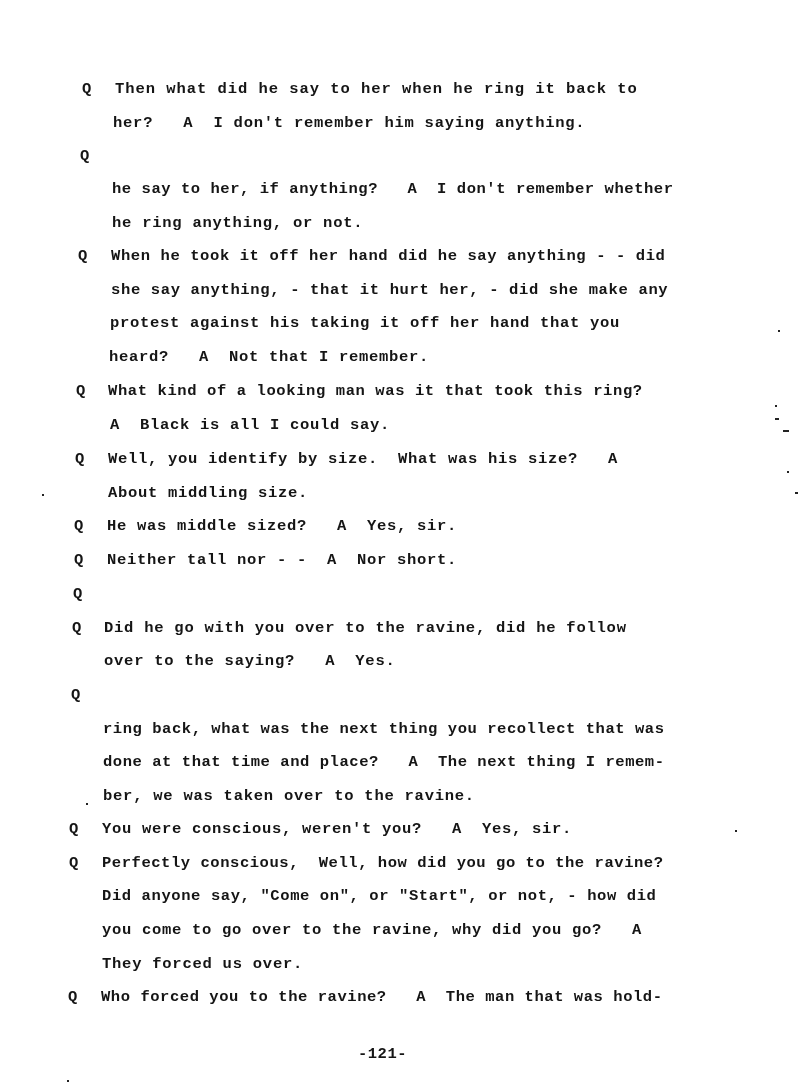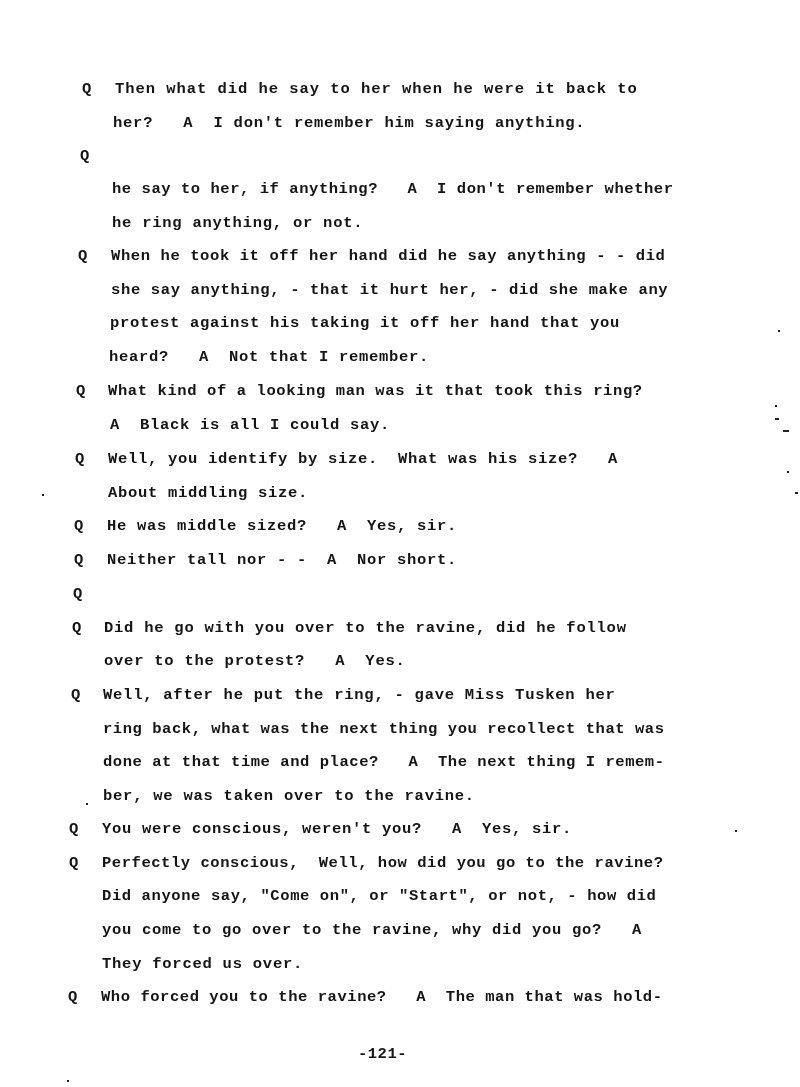--- a/index.html
+++ b/index.html
@@ -56,7 +56,7 @@
 <div class="page">
 
   <div class="qmark" style="left:82px; top:80px;">Q</div>
-  <div class="line" style="left:115px; top:80px; letter-spacing:0.95px;">Then what did he say to her when he were it back to</div>
+  <div class="line" style="left:115px; top:80px; letter-spacing:0.95px;">Then what did he say to her when he ring it back to</div>
   <div class="line" style="left:113px; top:114px; letter-spacing:0.75px;">her?   A  I don't remember him saying anything.</div>
 
   <div class="qmark" style="left:80px; top:147px;">Q</div>

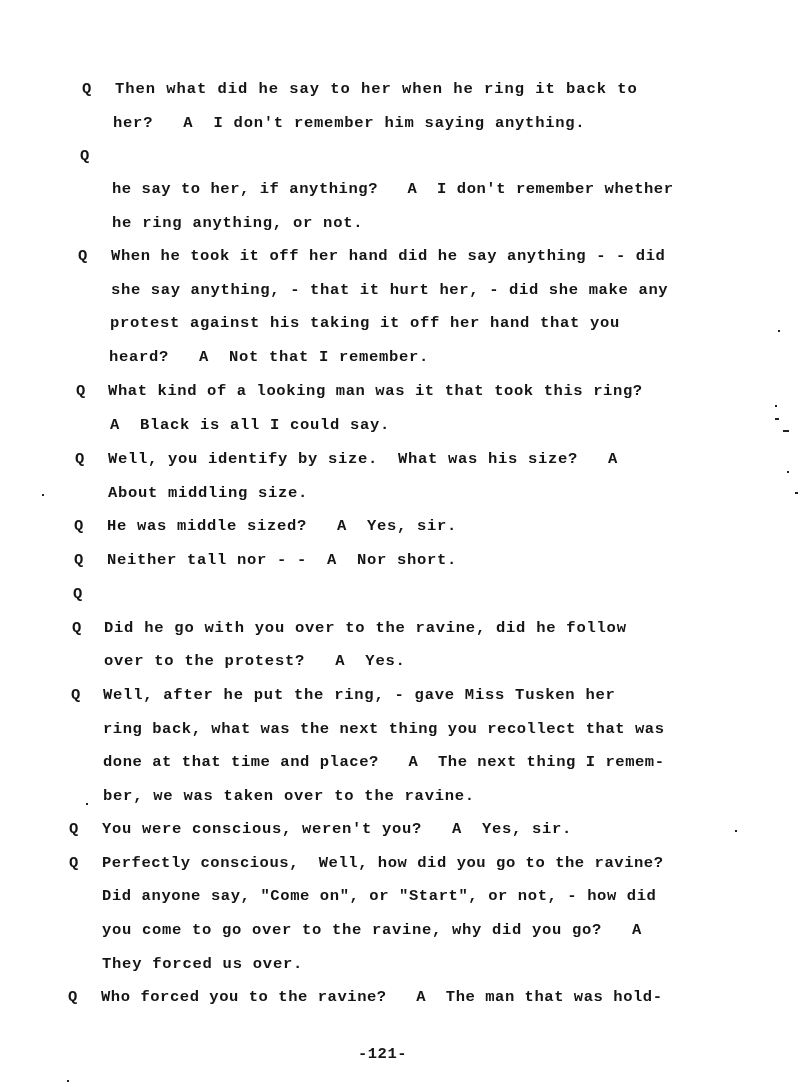--- a/index.html
+++ b/index.html
@@ -87,7 +87,7 @@
 
   <div class="qmark" style="left:72px; top:619px;">Q</div>
   <div class="line" style="left:104px; top:619px; letter-spacing:0.75px;">Did he go with you over to the ravine, did he follow</div>
-  <div class="line" style="left:104px; top:652px; letter-spacing:0.75px;">over to the protest?   A  Yes.</div>
+  <div class="line" style="left:104px; top:652px; letter-spacing:0.75px;">over to the saying?   A  Yes.</div>
 
   <div class="qmark" style="left:71px; top:686px;">Q</div>
   <div class="line" style="left:103px; top:686px; letter-spacing:0.75px;">Well, after he put the ring, - gave Miss Tusken her</div>

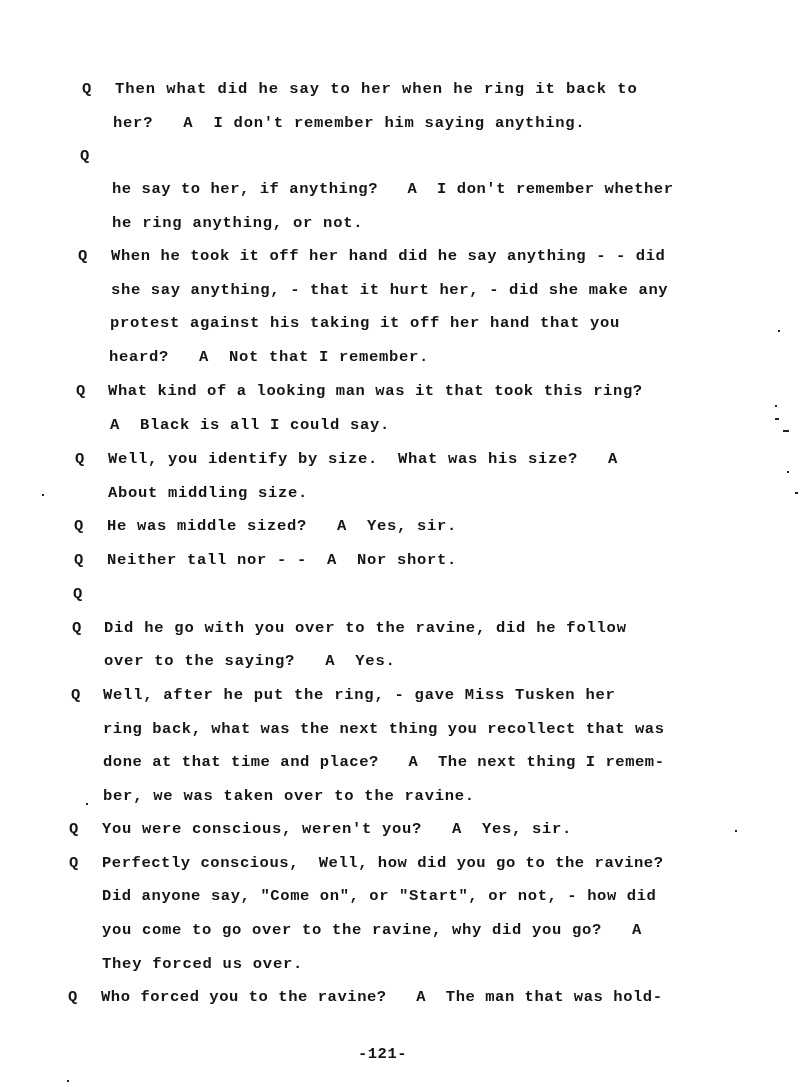--- a/index.html
+++ b/index.html
@@ -90,7 +90,6 @@
   <div class="line" style="left:104px; top:652px; letter-spacing:0.75px;">over to the saying?   A  Yes.</div>
 
   <div class="qmark" style="left:71px; top:686px;">Q</div>
-  <div class="line" style="left:103px; top:686px; letter-spacing:0.75px;">Well, after he put the ring, - gave Miss Tusken her</div>
   <div class="line" style="left:103px; top:720px; letter-spacing:0.55px;">ring back, what was the next thing you recollect that was</div>
   <div class="line" style="left:103px; top:753px; letter-spacing:0.55px;">done at that time and place?   A  The next thing I remem-</div>
   <div class="line" style="left:103px; top:787px; letter-spacing:0.75px;">ber, we was taken over to the ravine.</div>

